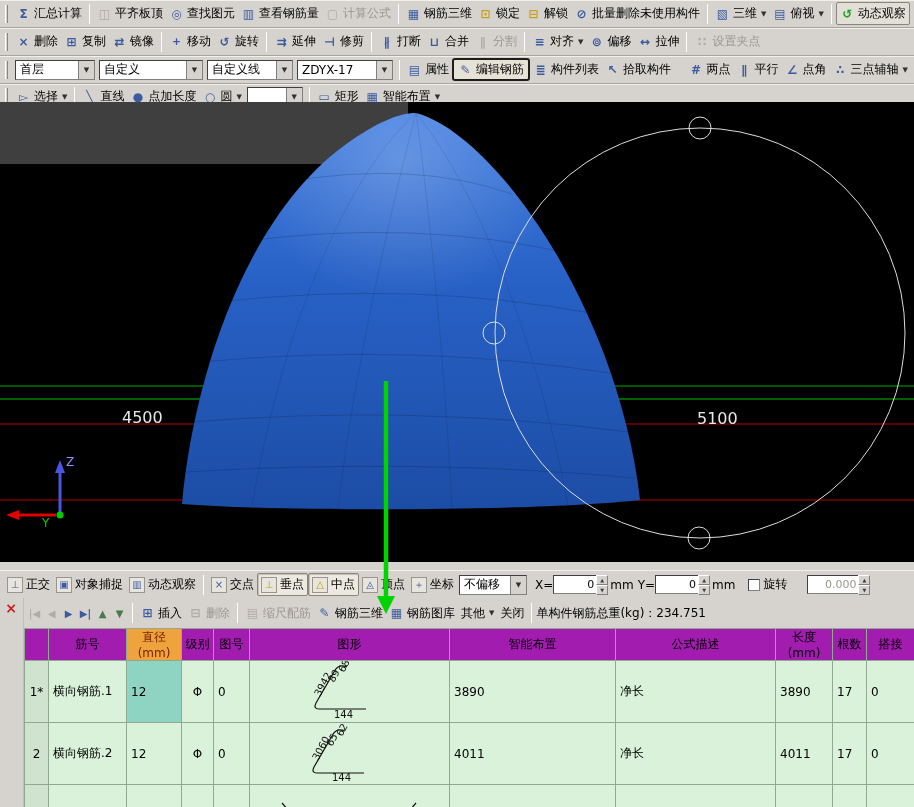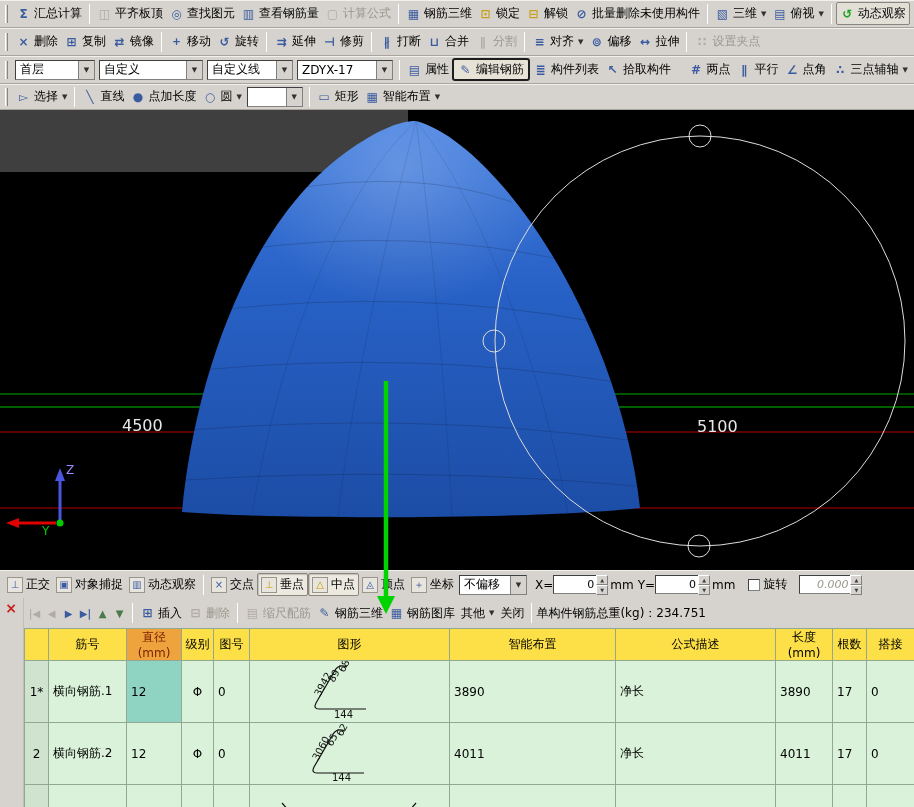--- a/index.html
+++ b/index.html
@@ -25,7 +25,7 @@
   .active-tool{border:2px solid #1d1d1d;border-radius:3px;background:#e6e2d6;padding:1px 4px;}
   .pressed{background:#ece9e0;border:1px solid #8a867e;box-shadow:inset 1px 1px 1px rgba(0,0,0,.18);border-radius:2px;}
   
-  #viewport{position:absolute;left:0;top:110px;width:914px;height:460px;background:#000;}
+  #viewport{position:absolute;left:0;top:102px;width:914px;height:460px;background:#000;}
   
   #statusbar{position:absolute;left:0;top:570px;width:914px;height:28px;background:#d6d3ce;display:flex;
              align-items:center;padding:0 4px;border-top:1px solid #f2f0ea;white-space:nowrap;}

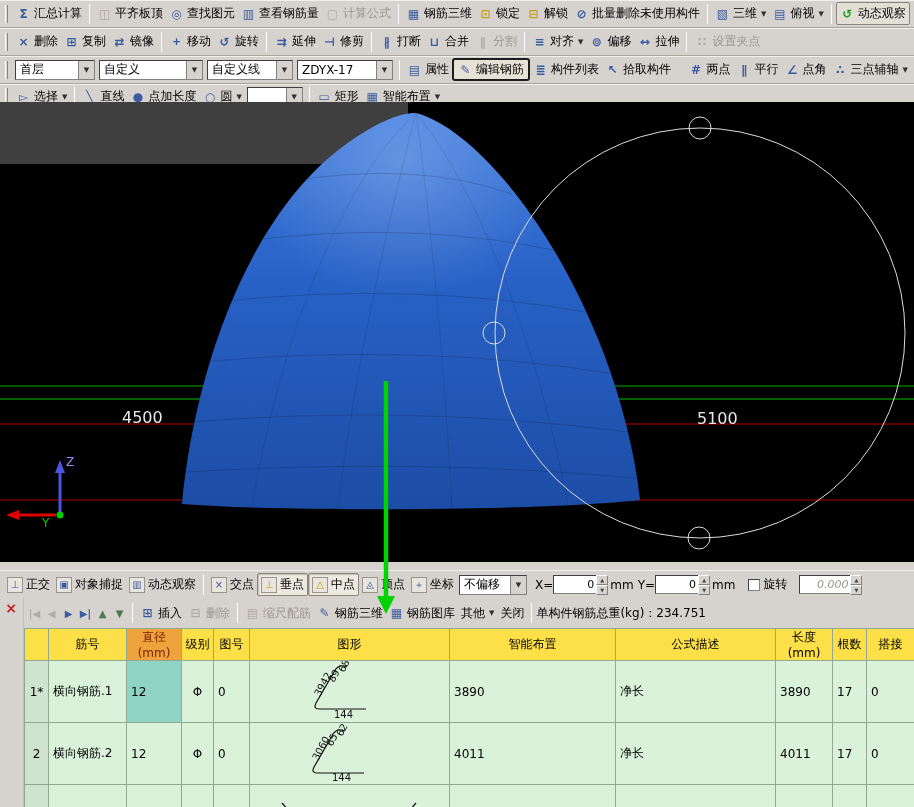--- a/index.html
+++ b/index.html
@@ -393,7 +393,7 @@
     <span style="margin:0 10px 0 2px">mm</span>
     <span class="cb"></span>
     <span>旋转</span>
-    <input class="num-in muted" style="width: 52px; margin-left: 12px; font-style: italic;" readonly="" value="0.000">
+    <input class="num-in muted" style="width: 52px; margin-left: 20px;" readonly="" value="0.000">
     <span class="spin">
         <i>▲</i>
         <i>▼</i>

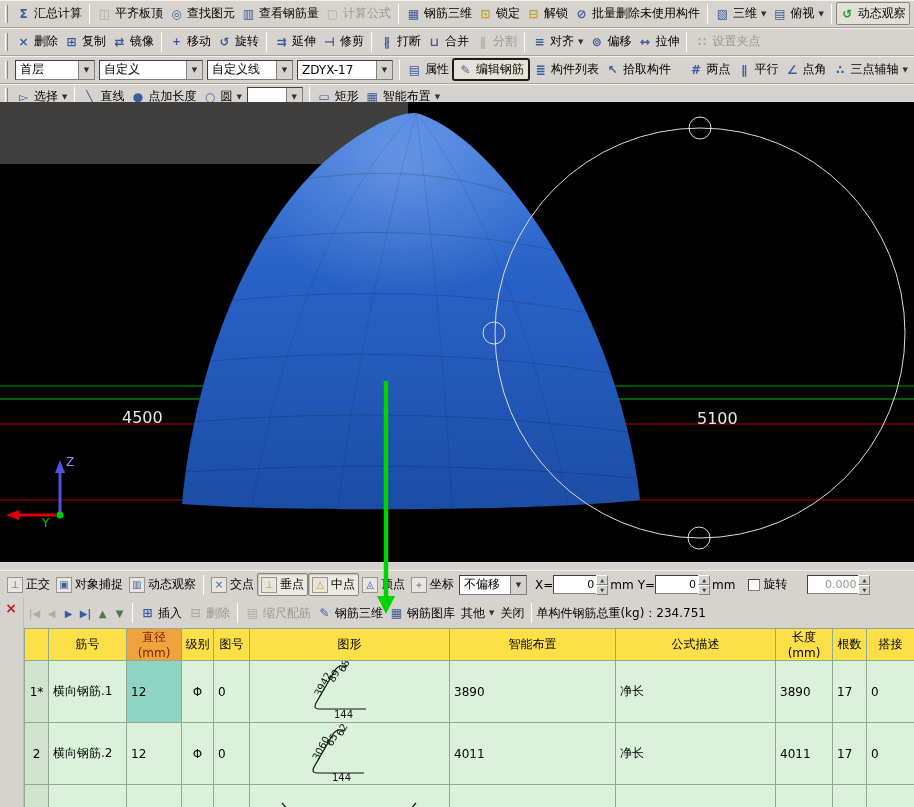--- a/index.html
+++ b/index.html
@@ -51,7 +51,7 @@
   
   #table-wrap{position:absolute;left:24px;top:30px;width:890px;height:179px;overflow:hidden;background:#d9f2d9;}
   table{border-collapse:collapse;table-layout:fixed;width:890px;font-size:12px;}
-  th{background:#fde047;border:1px solid #93a893;font-weight:normal;height:21px;padding:0 2px;}
+  th{background:#a21caf;border:1px solid #93a893;font-weight:normal;height:21px;padding:0 2px;}
   th.hl{background:#efa33c;color:#7a1f00;}
   td{border:1px solid #93a893;padding:2px 4px;vertical-align:middle;background:#d9f2d9;overflow:hidden;}
   td.rn{background:#cfe3cf;text-align:center;padding:2px 1px;}

